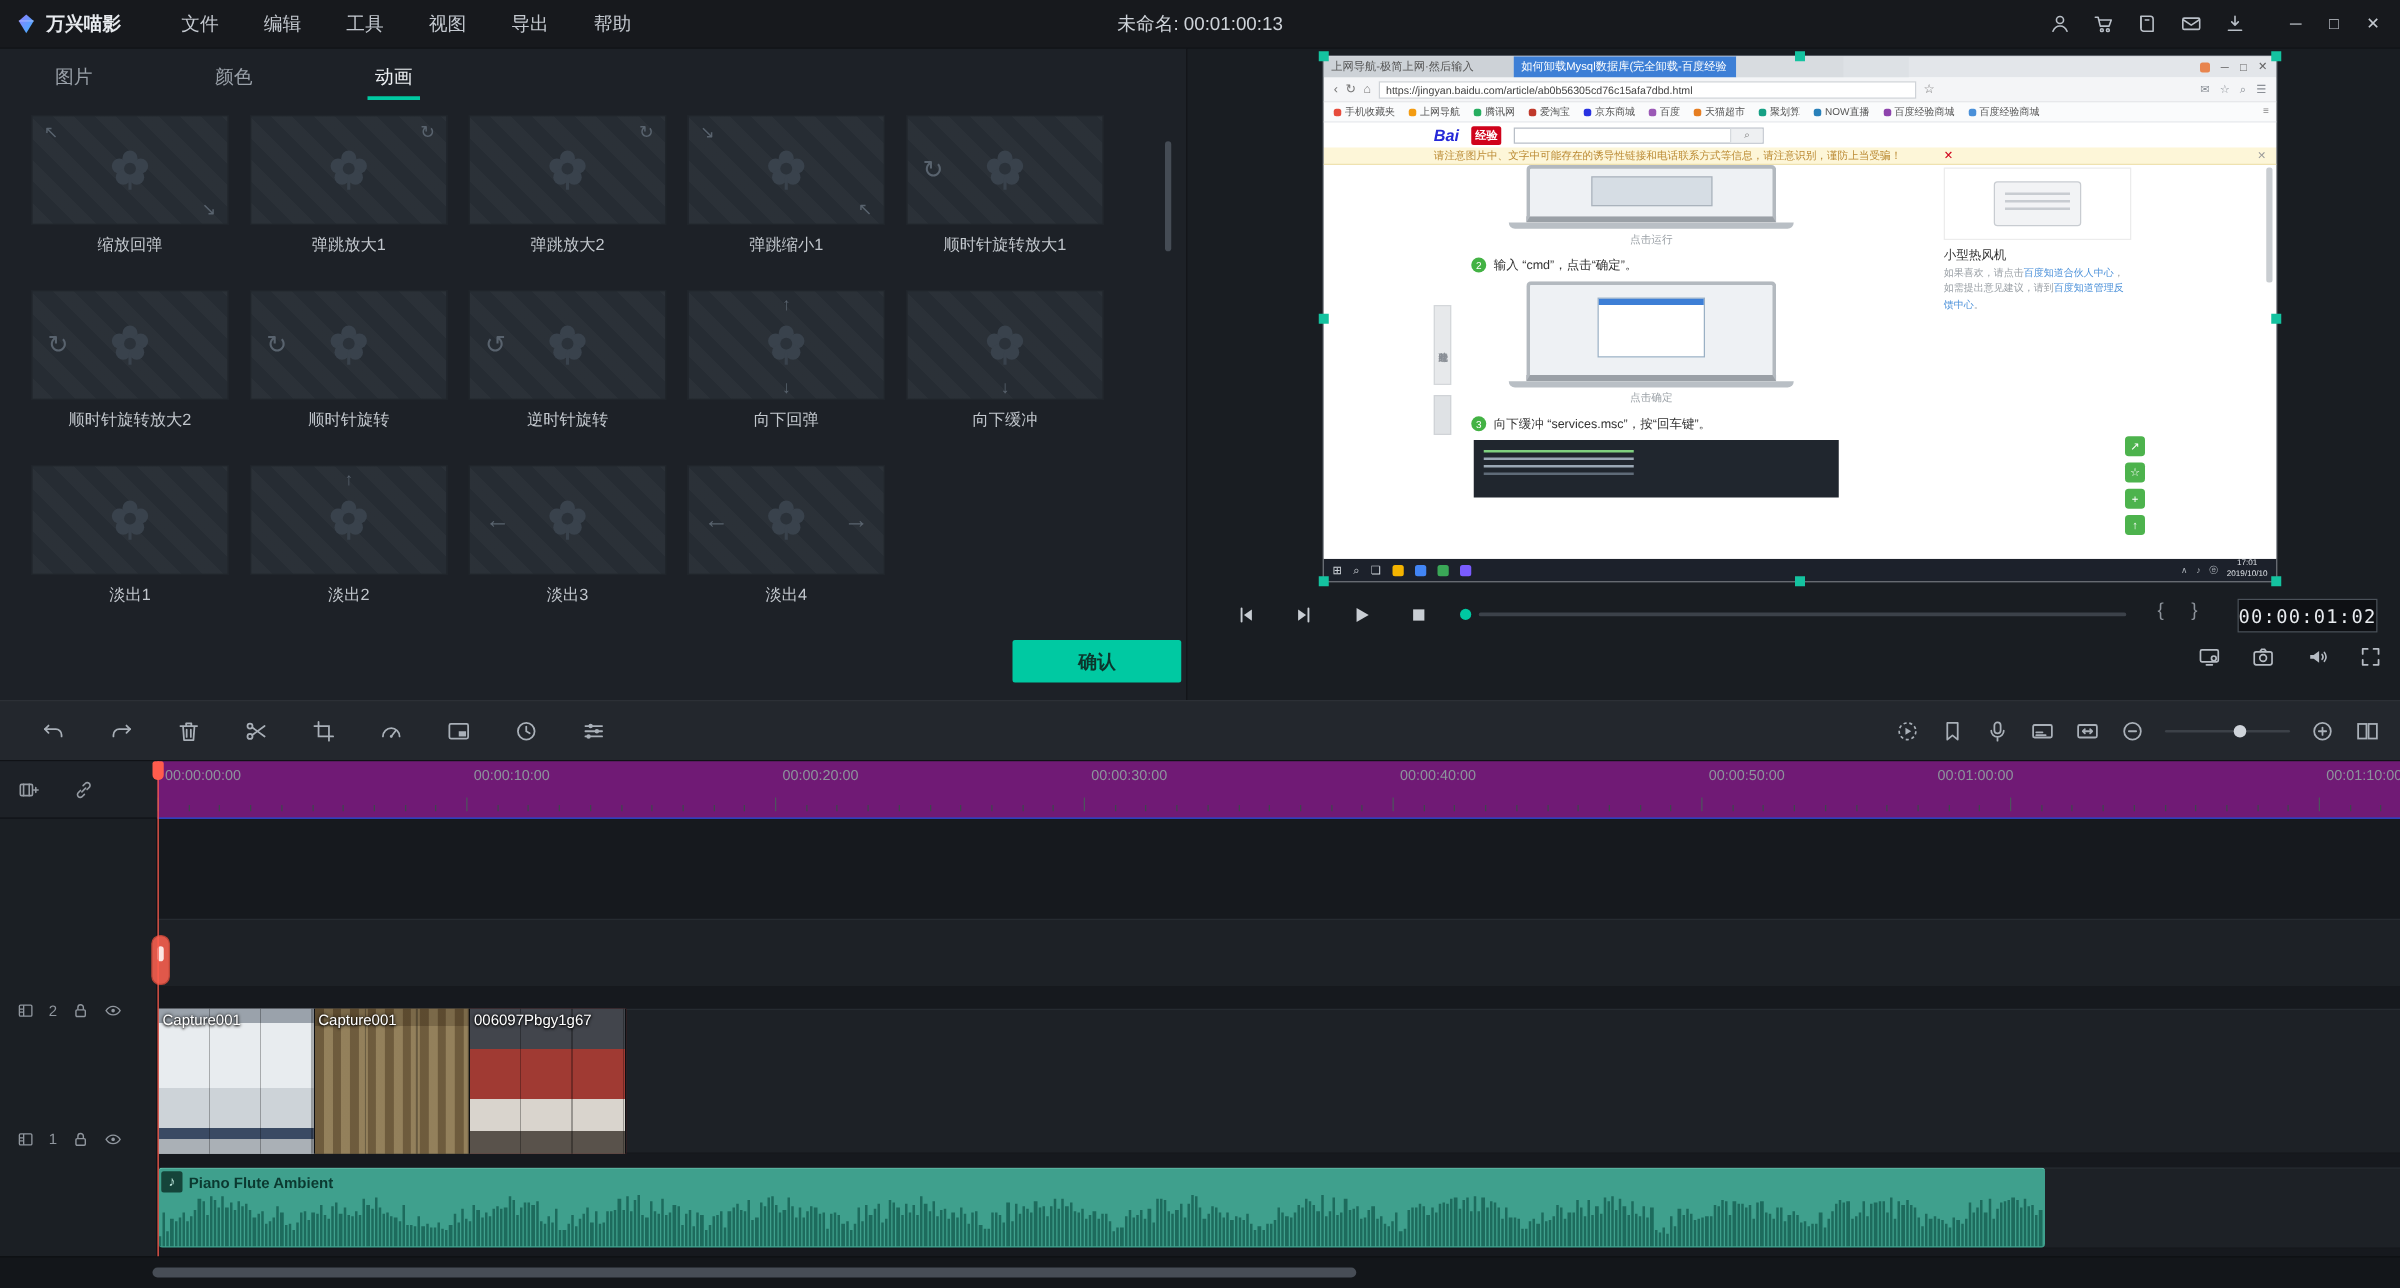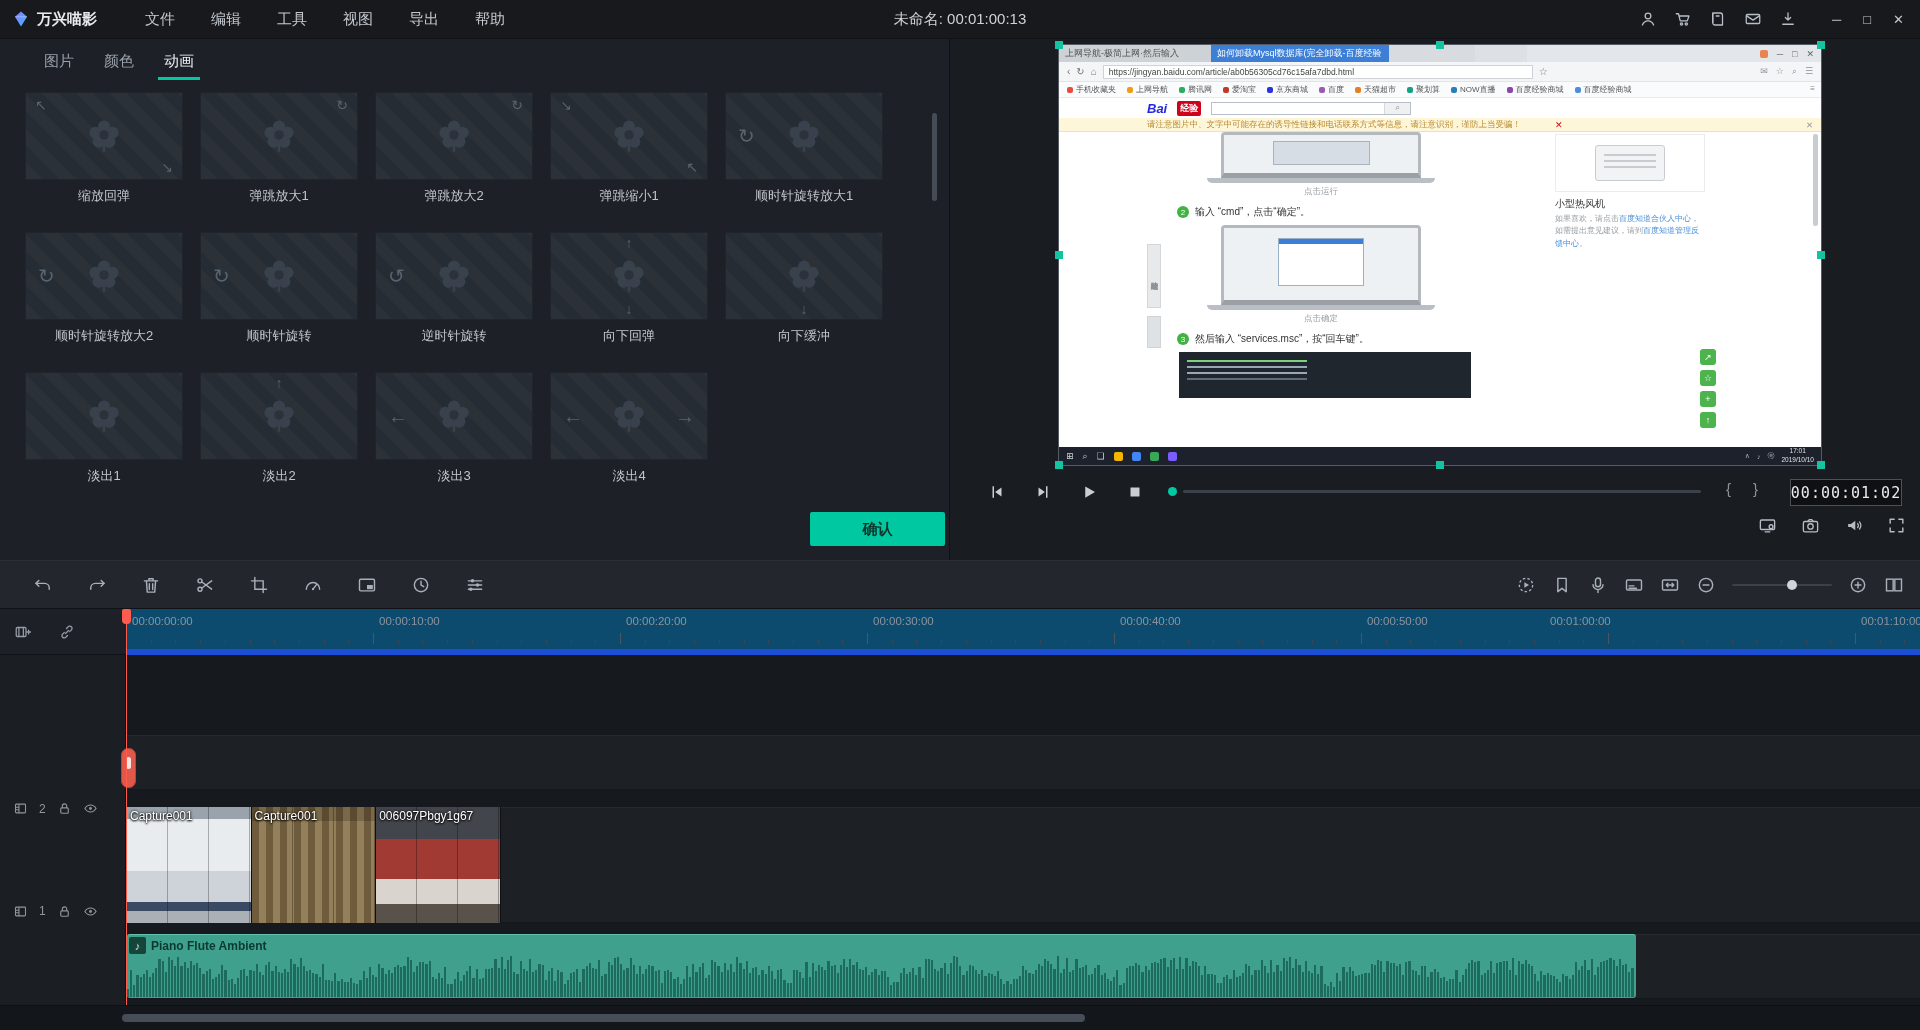--- a/index.html
+++ b/index.html
@@ -27,7 +27,7 @@
   
   #left-panel{position:absolute;left:0;top:39px;width:950px;height:521px;background:var(--panel);
               border-right:1px solid #101216}
-  .tabs{display:flex;gap:30px;padding:13px 0 0 44px;font-size:15px;color:#9aa1a9}
+  .tabs{display:flex;gap:98px;padding:13px 0 0 44px;font-size:15px;color:#9aa1a9}
   .tab{position:relative;padding-bottom:9px;cursor:pointer}
   .tab.active{color:#eef1f4}
   .tab.active::after{content:"";position:absolute;left:50%;transform:translateX(-50%);bottom:0;

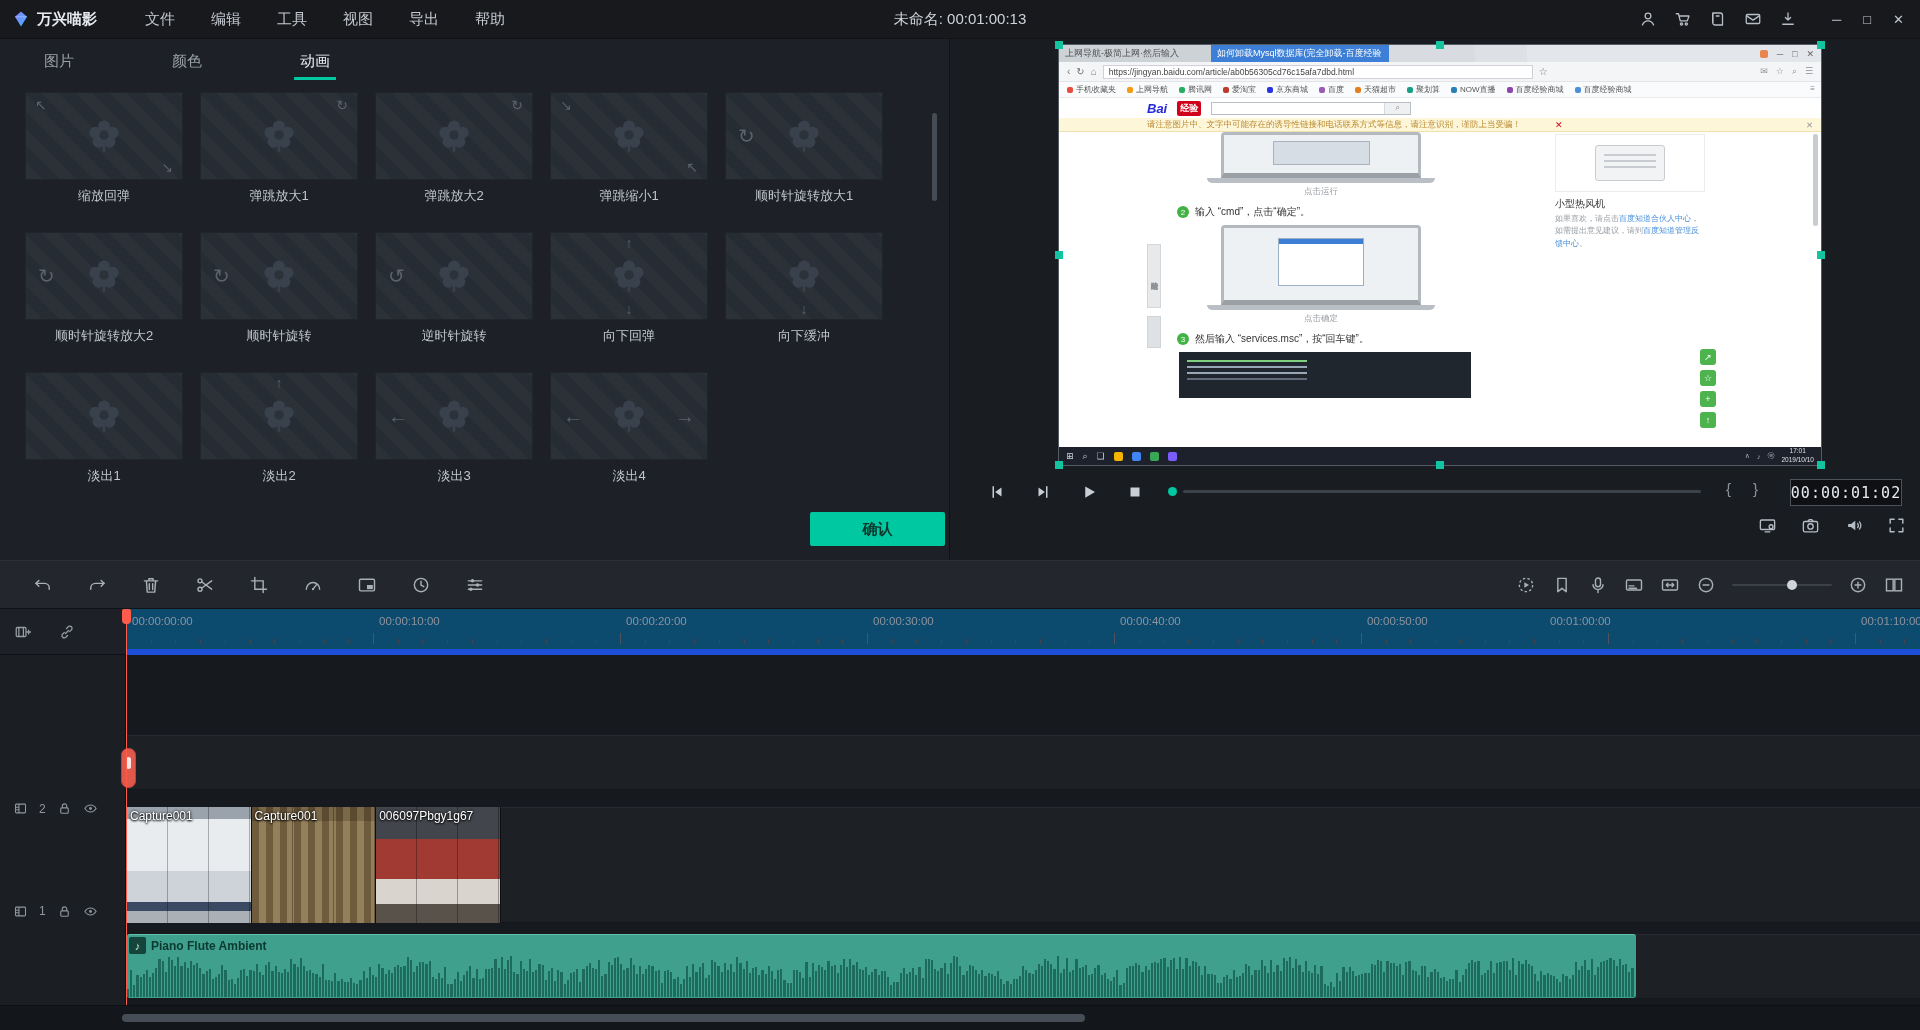--- a/index.html
+++ b/index.html
@@ -853,7 +853,7 @@
         <div class="caption">点击确定</div>
         <div class="step">
           <span class="stepnum">3</span>
-          <span>然后输入 “services.msc”，按“回车键”。</span>
+          <span>向下缓冲 “services.msc”，按“回车键”。</span>
         </div>
         <div class="darkshot"></div>
       </div>

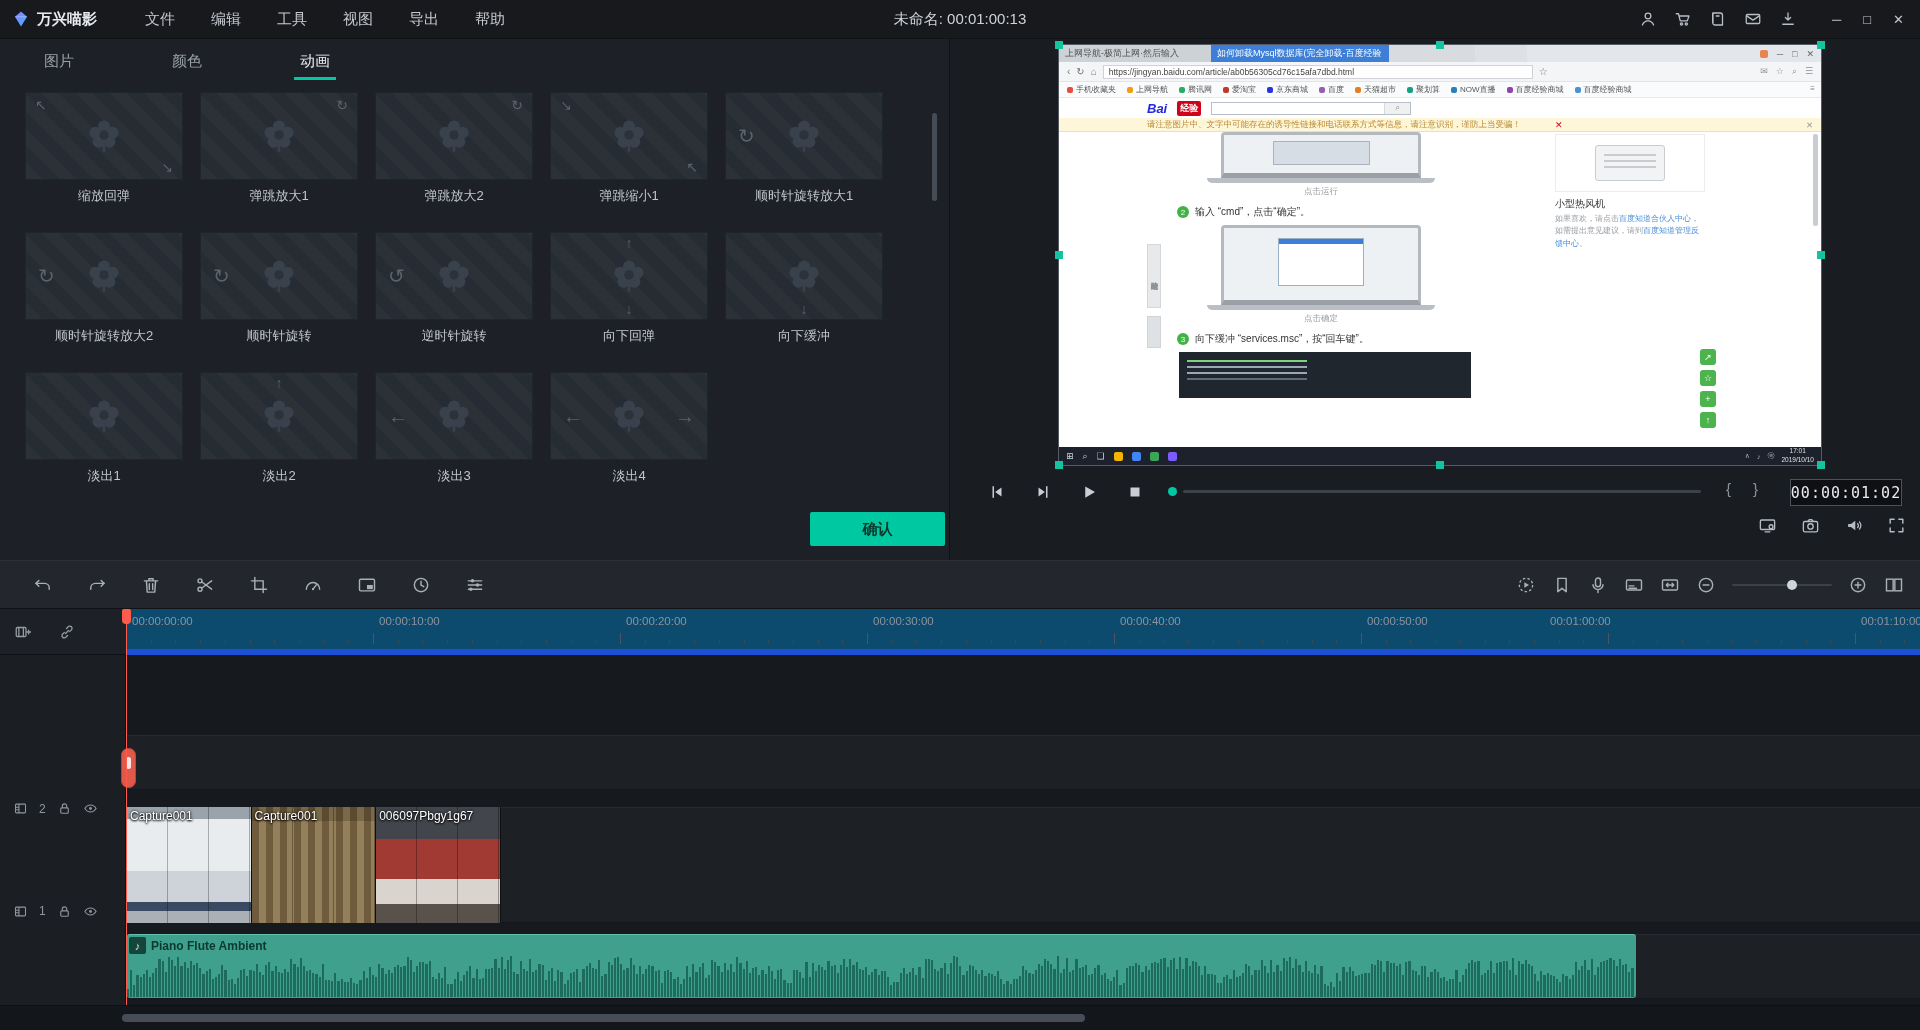--- a/index.html
+++ b/index.html
@@ -161,8 +161,8 @@
   .tl-corner{position:absolute;left:0;top:0;width:126px;height:46px;background:#1d2127;
              border-bottom:1px solid #0f1115;display:flex;align-items:center;gap:26px;
              padding-left:14px;color:#969ca4}
-  .tl-ruler{position:absolute;left:126px;top:0;right:0;height:46px;background:#0c4a6e;
-            border-bottom:6px solid #1d4ed8;overflow:hidden;cursor:pointer}
+  .tl-ruler{position:absolute;left:126px;top:0;right:0;height:46px;background:#701a75;
+            border-bottom:1px solid #1d4ed8;overflow:hidden;cursor:pointer}
   .rlabel{position:absolute;top:6px;font-size:11.5px;color:#8d939c;white-space:nowrap}
   .tick{position:absolute;bottom:5px;width:1px;height:5px;background:#3f454d}
   .tick.major{height:11px;background:#4d545d}

